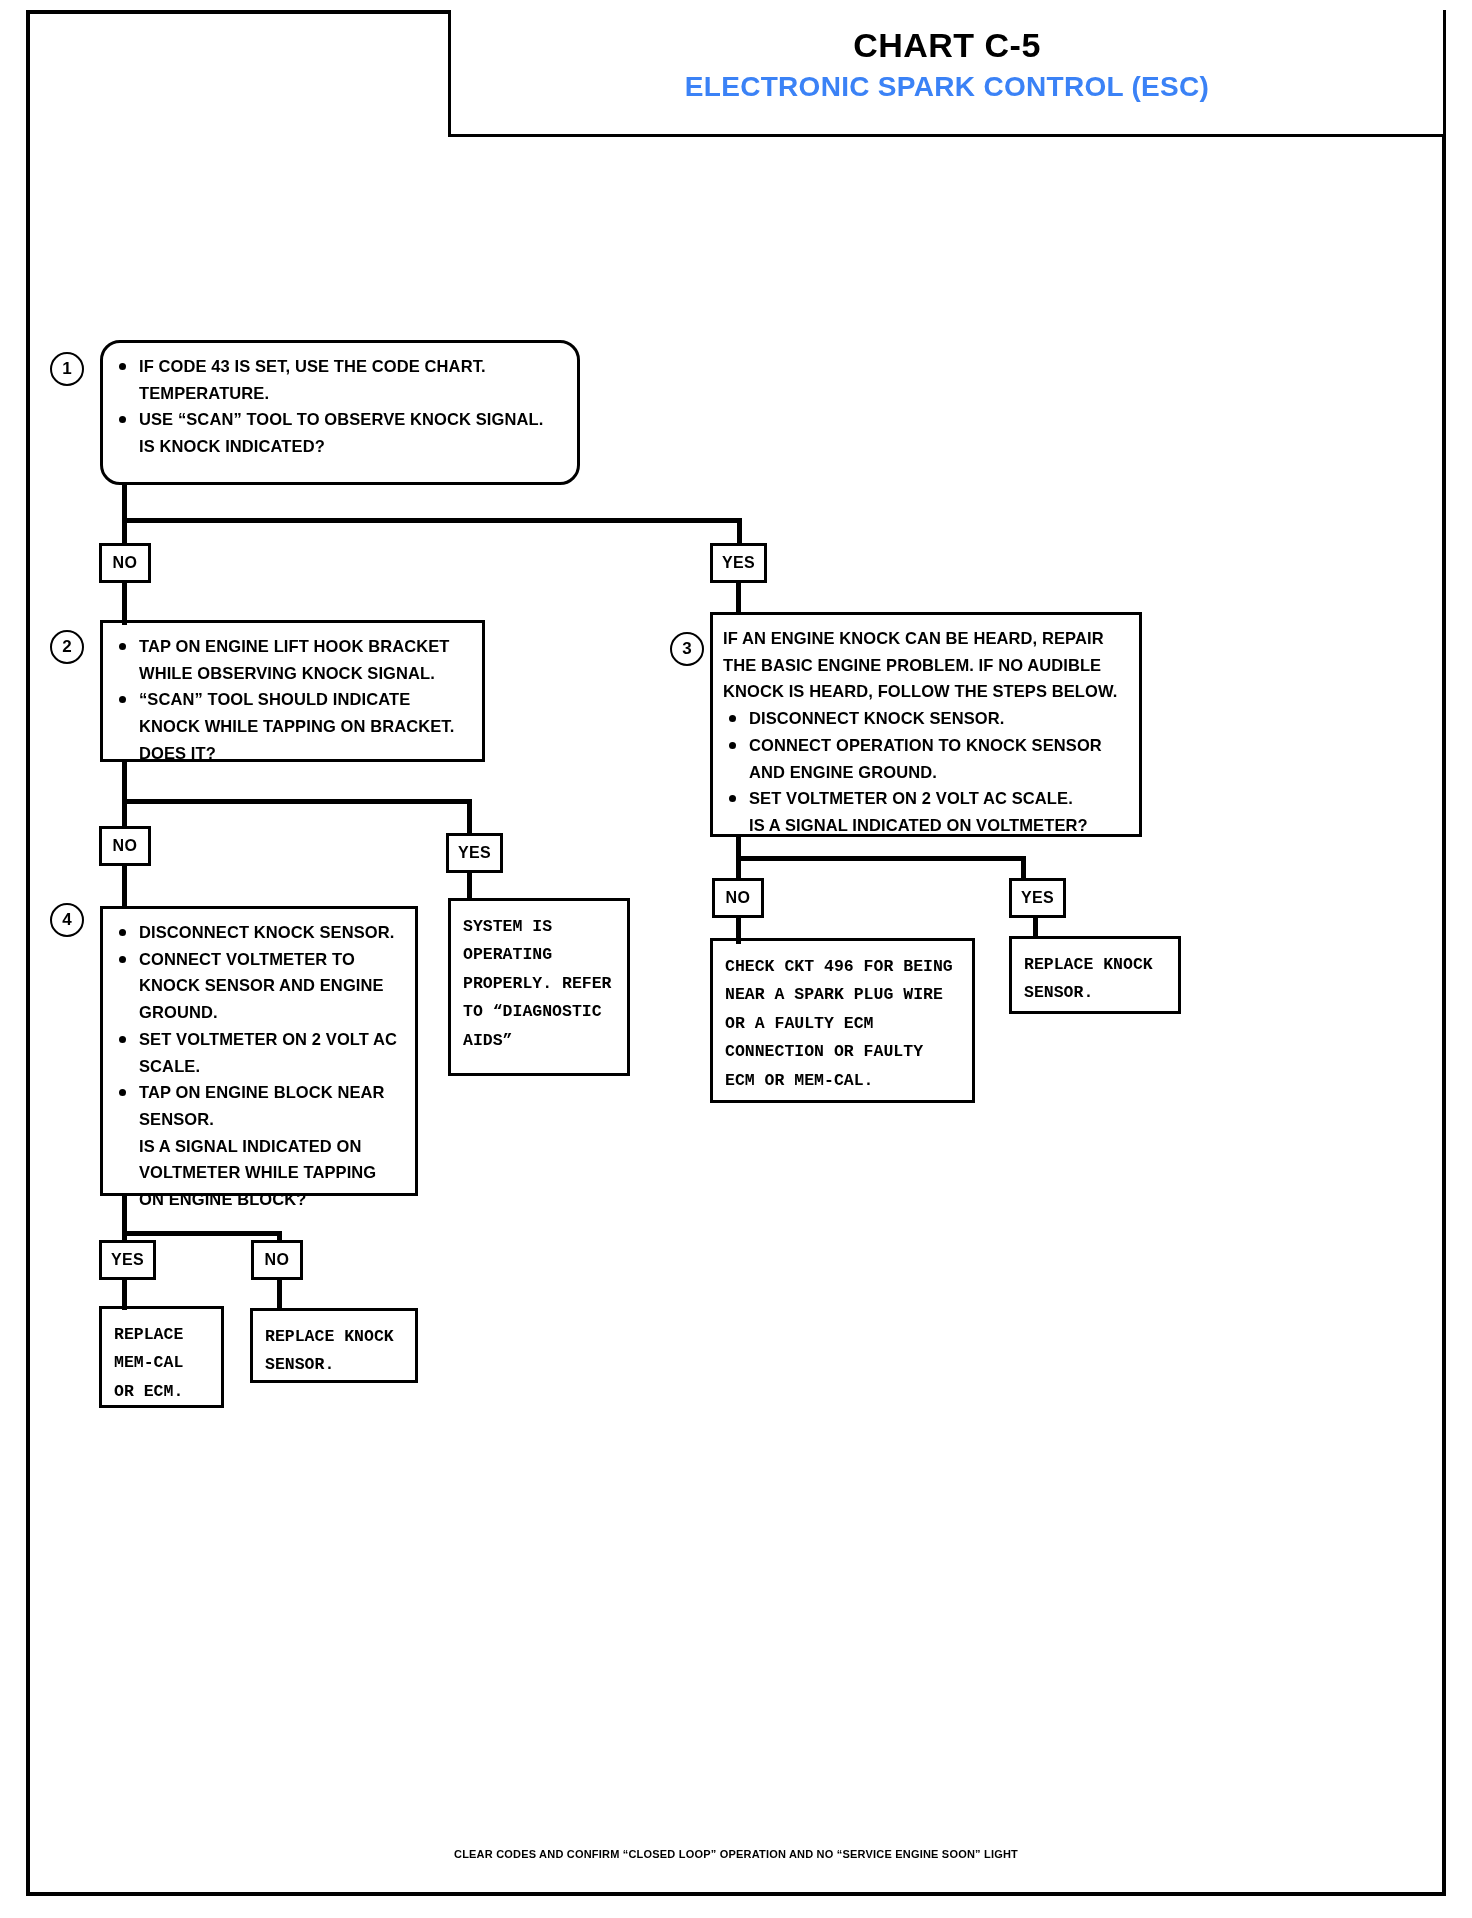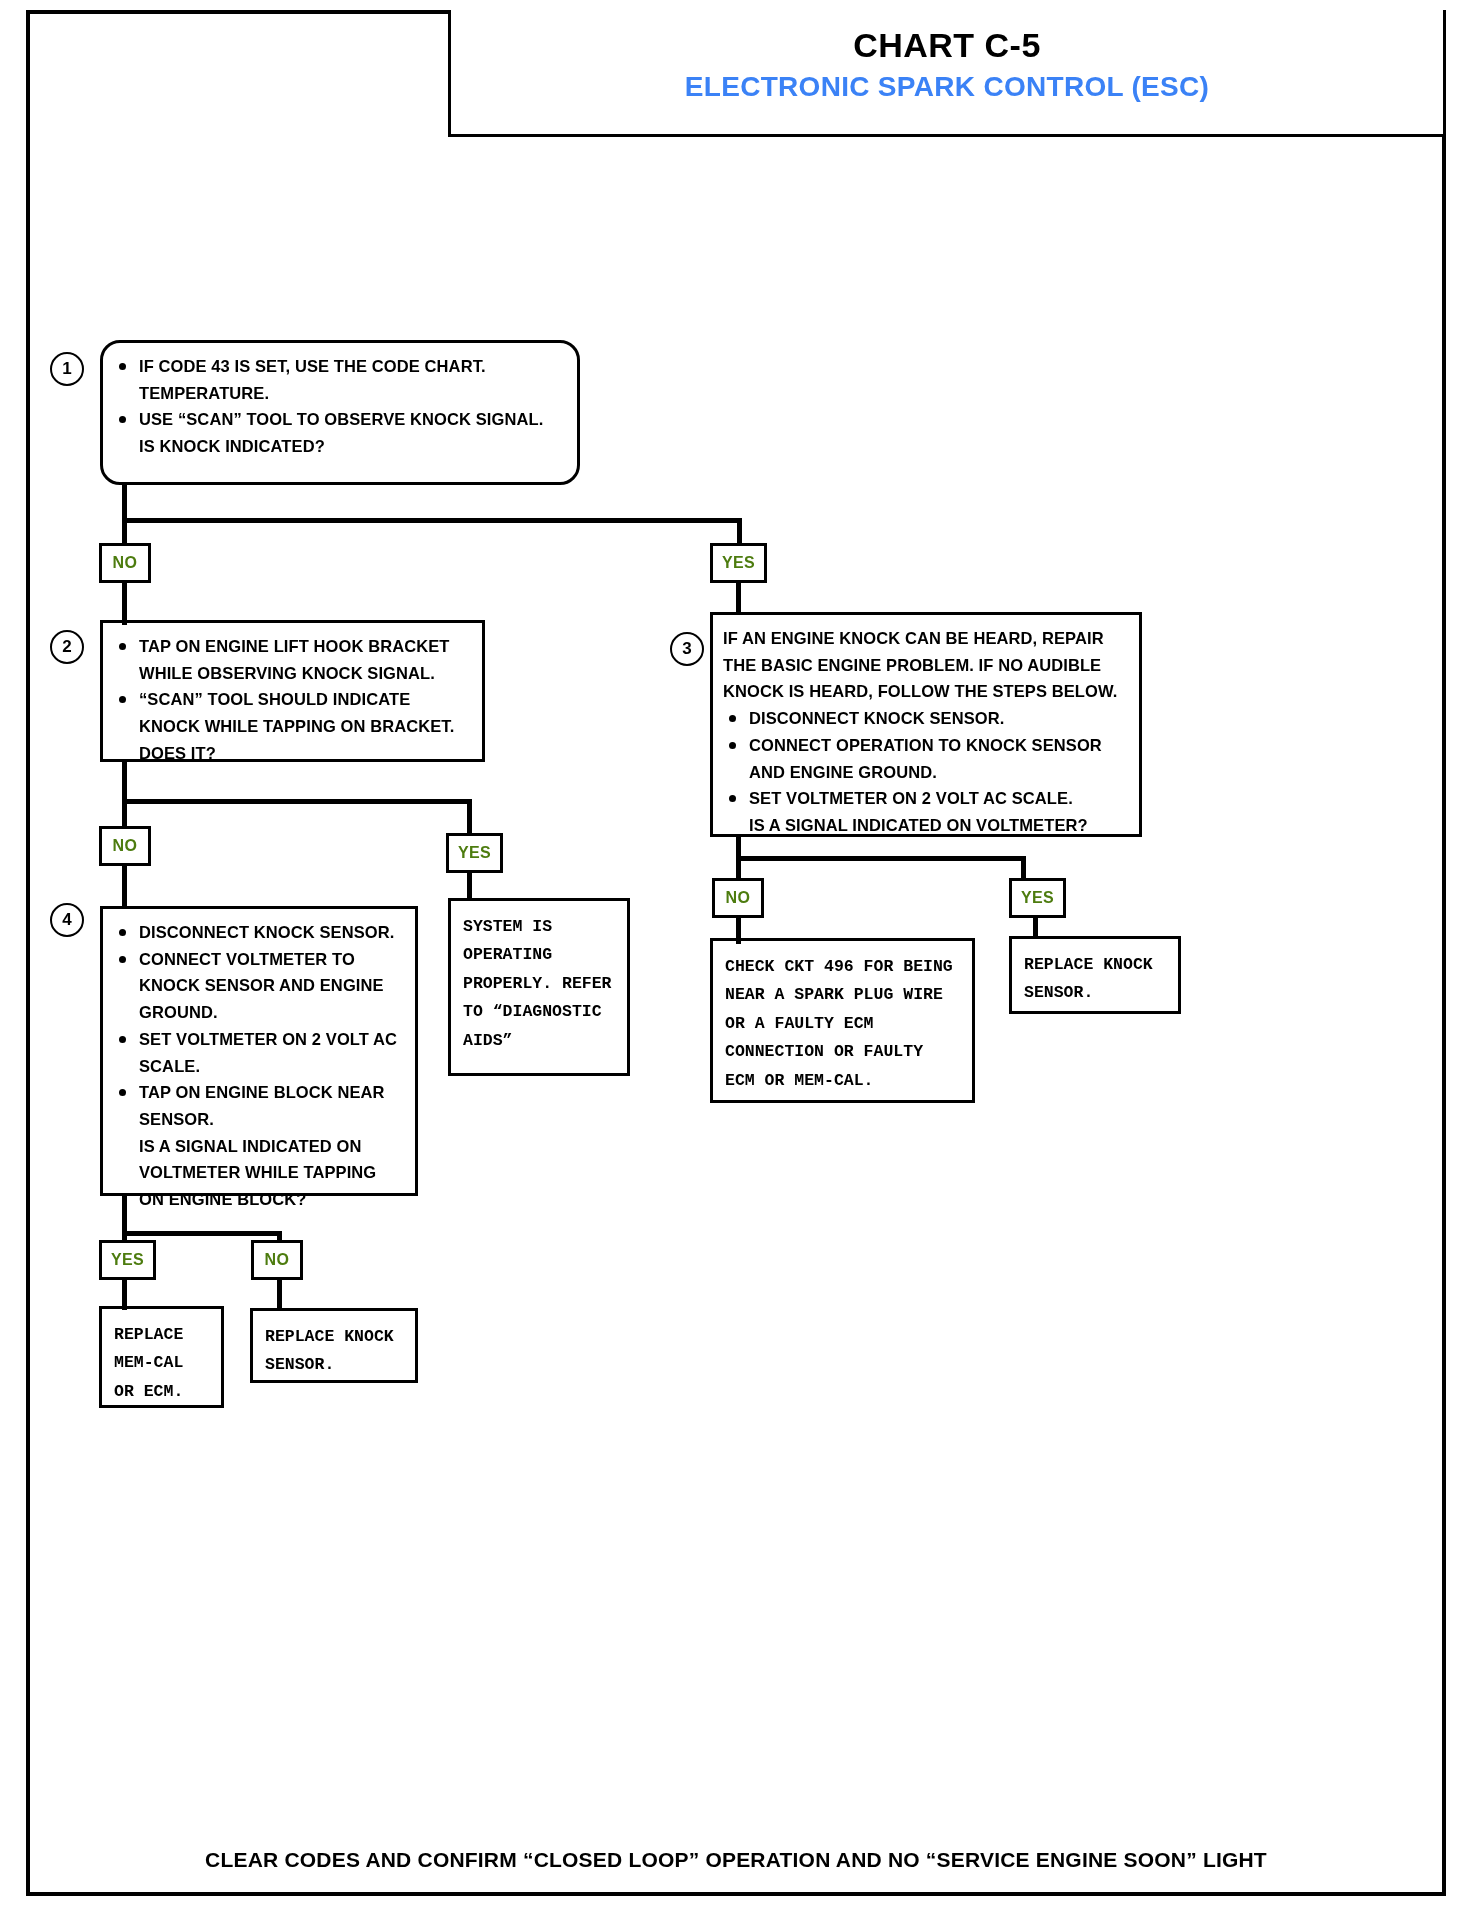--- a/index.html
+++ b/index.html
@@ -123,7 +123,7 @@
     background: #fff;
     font-size: 16px;
     font-weight: bold;
-    color: #4d7c0f;
+    color: #000000;
     display: flex;
     align-items: center;
     justify-content: center;

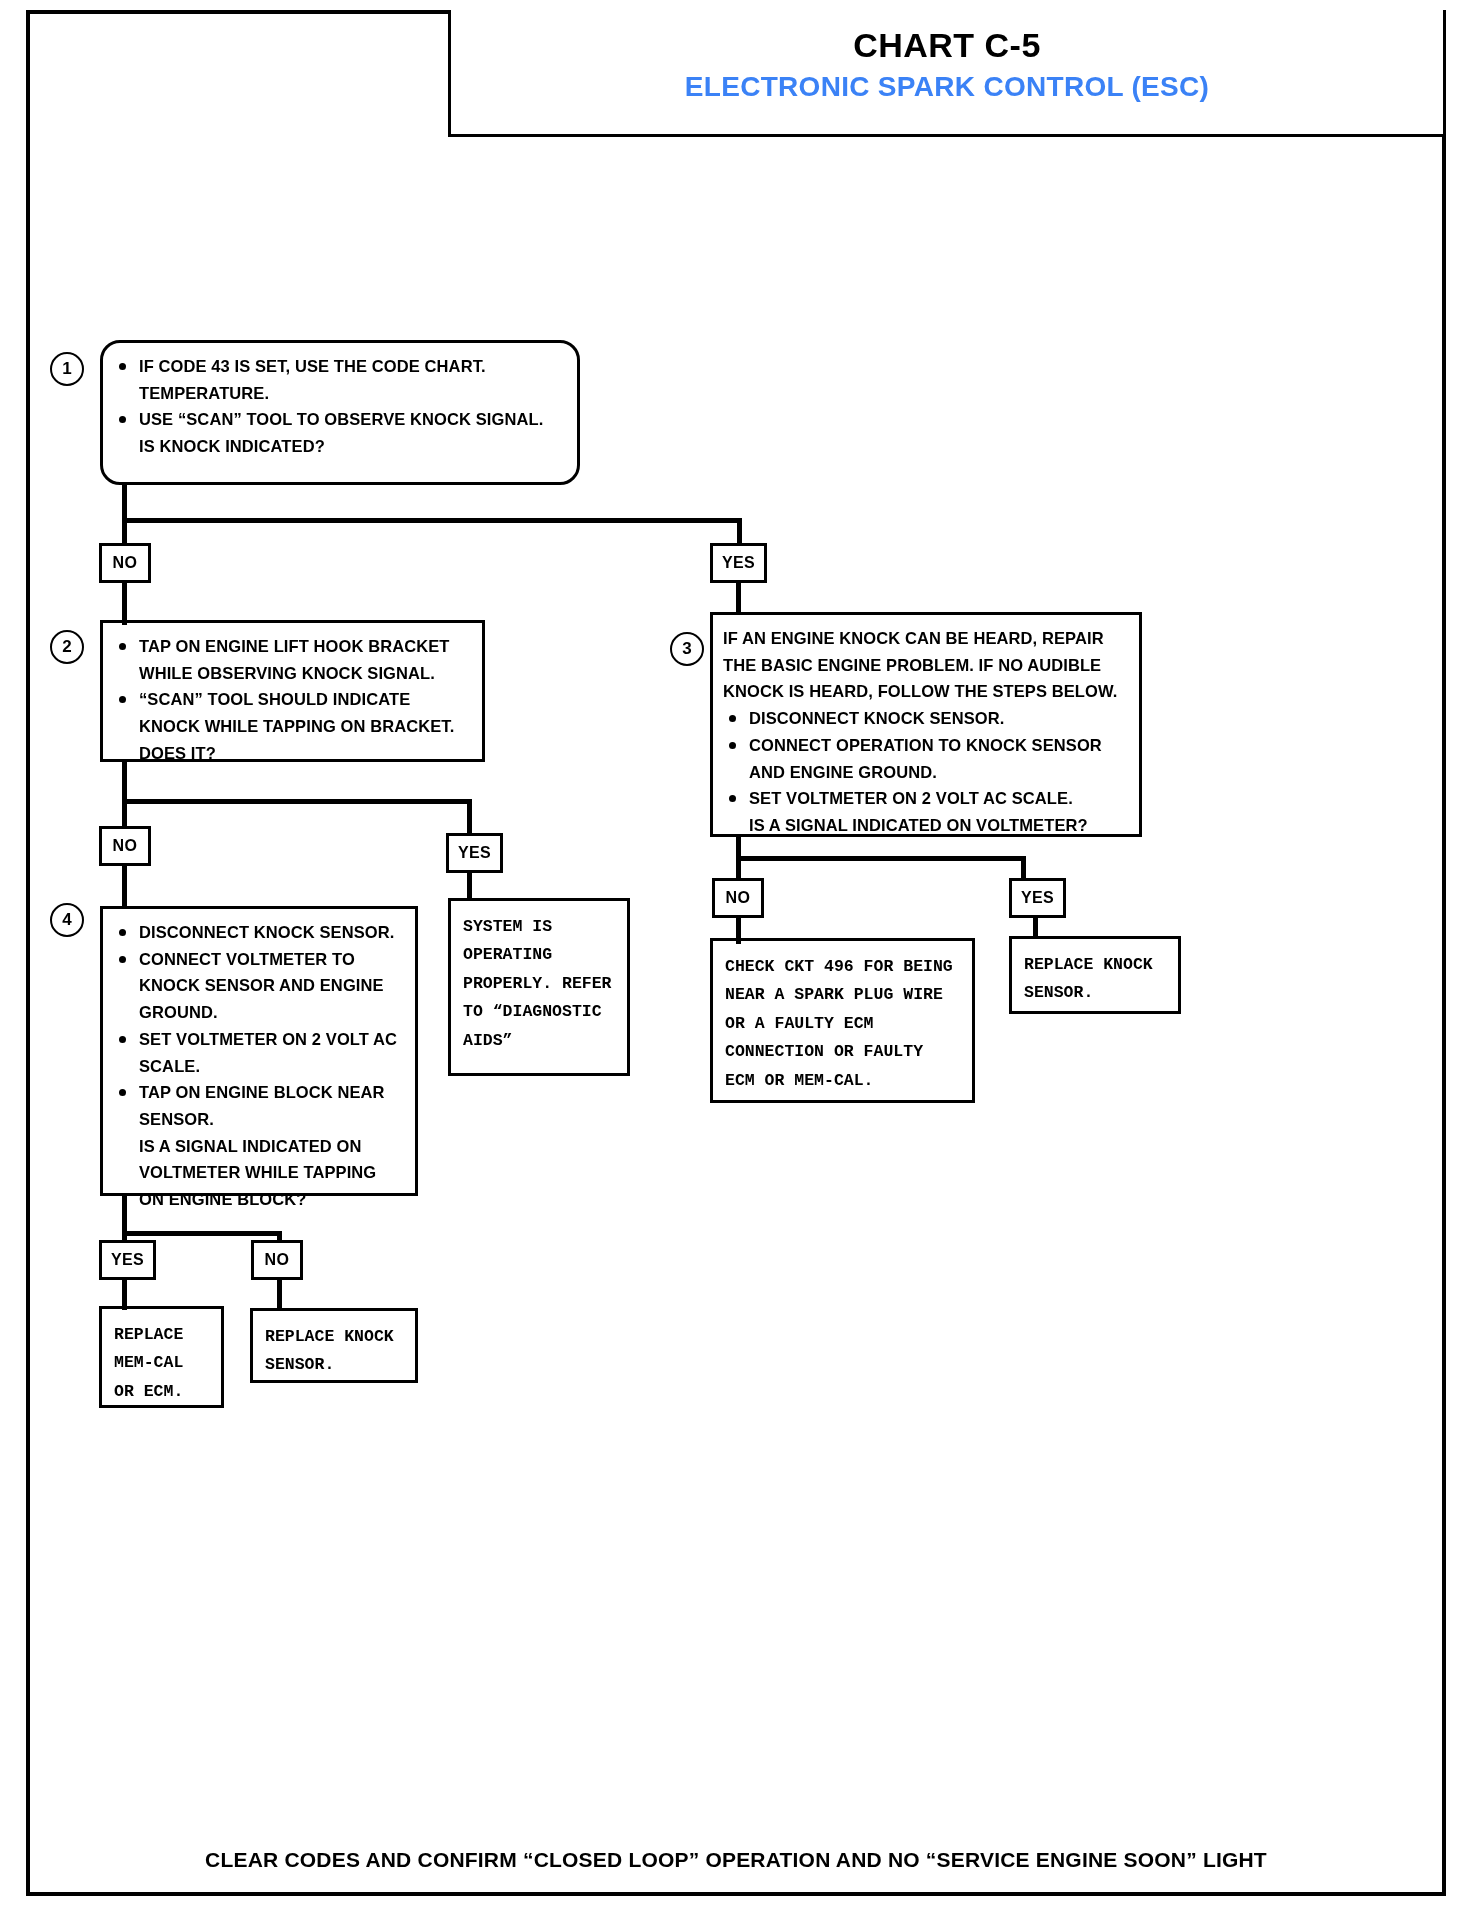--- a/index.html
+++ b/index.html
@@ -162,7 +162,7 @@
     top: 1848px;
     width: 1420px;
     text-align: center;
-    font-size: 21px;
+    font-size: 11px;
     font-weight: bold;
     letter-spacing: 0.2px;
     color: #000;

